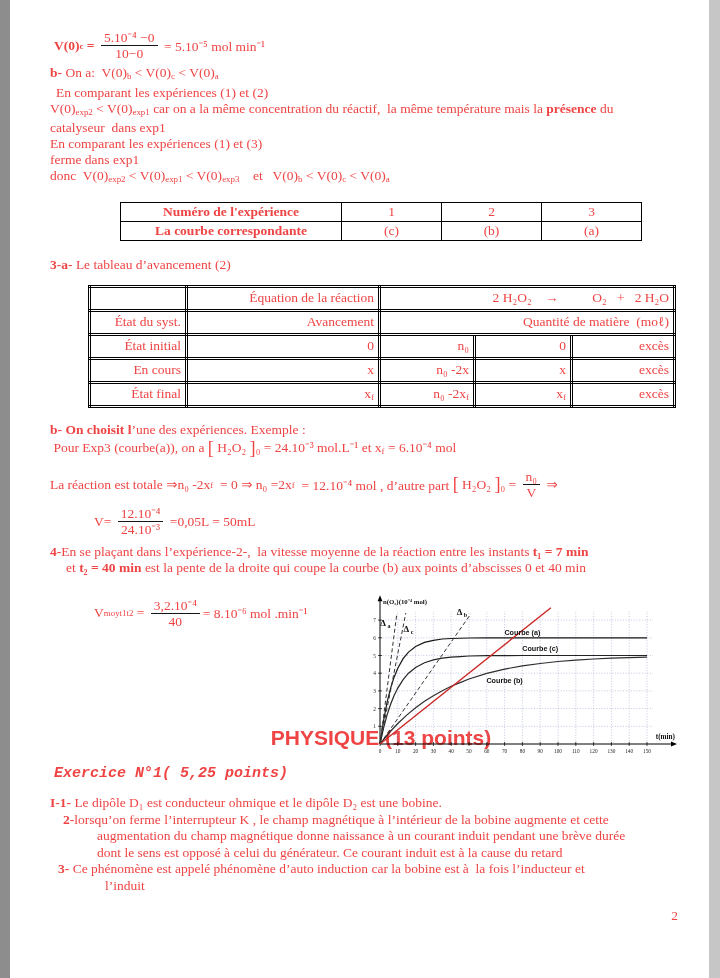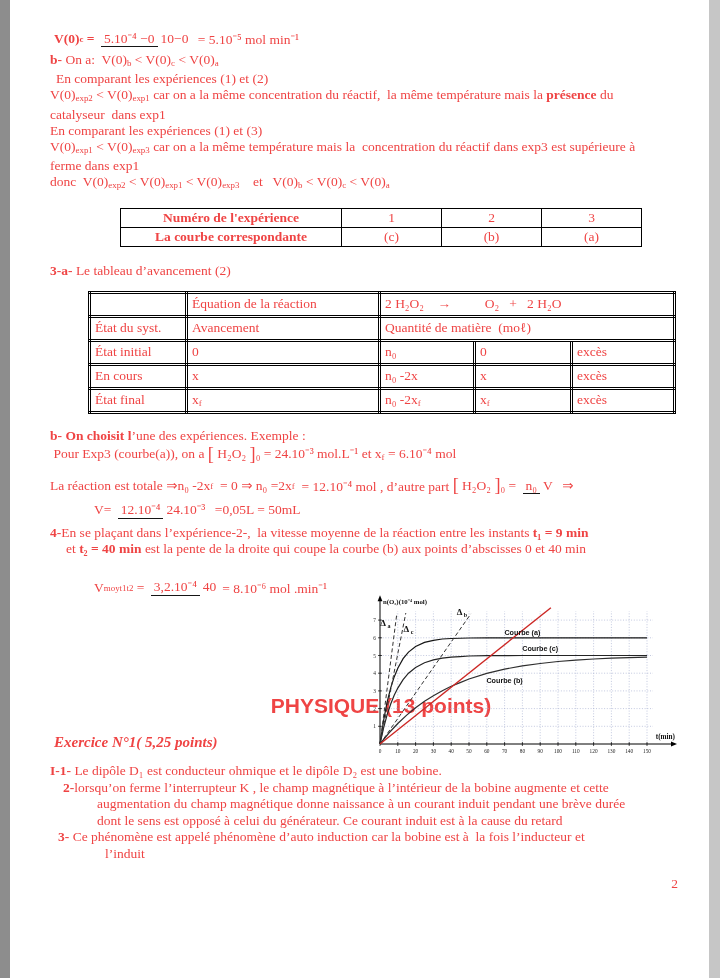--- a/index.html
+++ b/index.html
@@ -12,7 +12,7 @@
   .s-b{font-weight:bold;}
   .s-sub{font-size:0.66em;vertical-align:-0.28em;}
   .s-lg{font-size:1.35em;vertical-align:-0.1em;}
-  .frac{display:inline-flex;flex-direction:row;text-align:center;vertical-align:middle;
+  .frac{display:inline-flex;flex-direction:column;text-align:center;vertical-align:middle;
         line-height:1.12;margin:0 3px;}
   .frac .fn{border-bottom:1.2px solid #151515;padding:0 3px;}
   .frac .fd{padding:0 3px;}

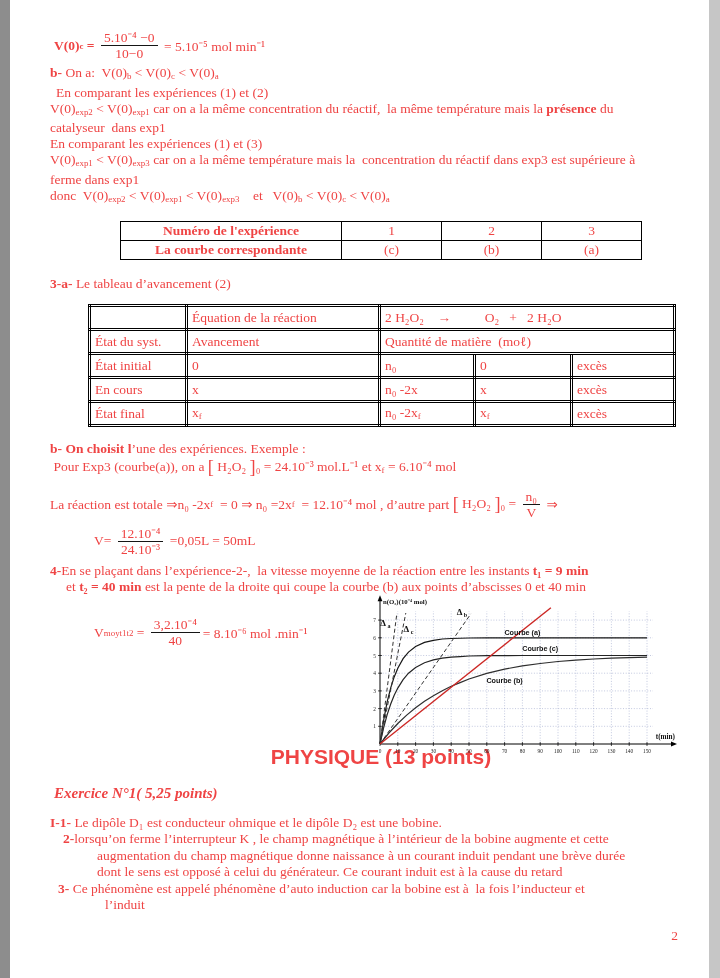--- a/index.html
+++ b/index.html
@@ -51,7 +51,6 @@
     <p class="line">V(0)<span class="s-sub">exp2</span> &lt; V(0)<span class="s-sub">exp1</span> car on a la même concentration du réactif,  la même température mais la <span class="s-b">présence</span> du</p>
     <p class="line">catalyseur  dans exp1</p>
     <p class="line">En comparant les expériences (1) et (3)</p>
-    <p class="line">V(0)<span class="s-sub">exp1</span> &lt; V(0)<span class="s-sub">exp3</span> car on a la même température mais la  concentration du réactif dans exp3 est supérieure à</p>
     <p class="line">ferme dans exp1</p>
     <p class="line">donc  V(0)<span class="s-sub">exp2</span> &lt; V(0)<span class="s-sub">exp1</span> &lt; V(0)<span class="s-sub">exp3</span>    et   V(0)<span class="s-sub">b</span> &lt; V(0)<span class="s-sub">c</span> &lt; V(0)<span class="s-sub">a</span></p>
 

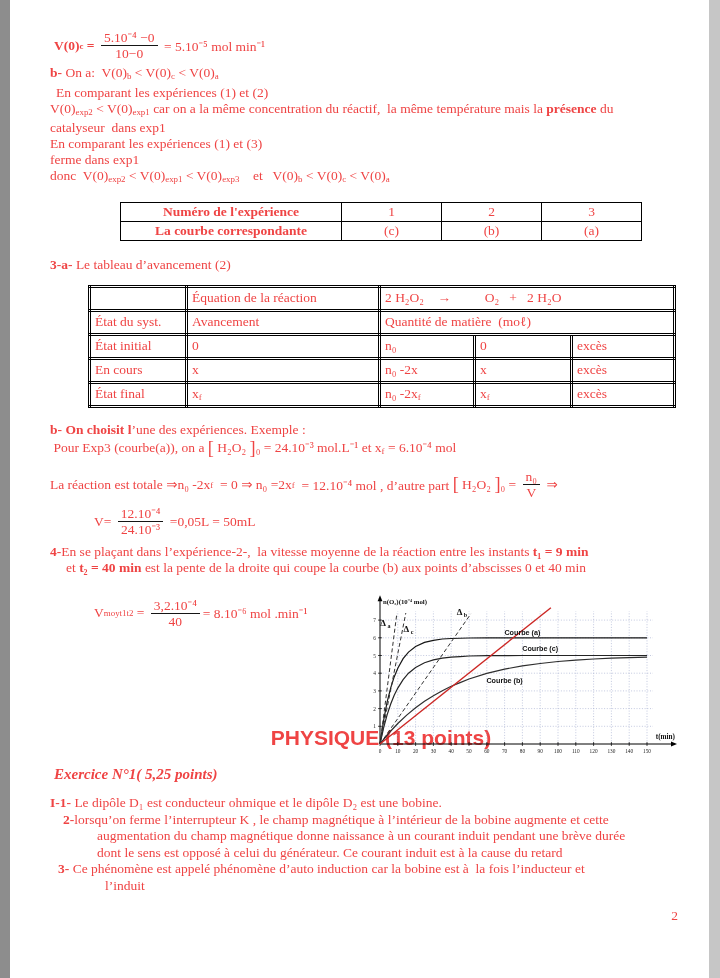--- a/index.html
+++ b/index.html
@@ -23,7 +23,7 @@
   table.t1 td.c0{width:212px;} table.t1 td.cn{width:91px;}
   
   table.t2{border-collapse:collapse;margin:12px 0 0 38px;}
-  table.t2 td{border:3px double #000;text-align:left;padding:1px 4px;height:19px;white-space:pre;}
+  table.t2 td{border:3px double #000;text-align:right;padding:1px 4px;height:19px;white-space:pre;}
   table.t2 td.c0{width:86px;font-family:Liberation Serif, serif;} table.t2 td.c1{width:182px;}
   table.t2 td.c2{width:84px;} table.t2 td.c3{width:86px;} table.t2 td.c4{width:92px;}
   .mt8{margin-top:8px;} .mt14{margin-top:14px;} .mt16{margin-top:16px;} .mt6{margin-top:6px;}

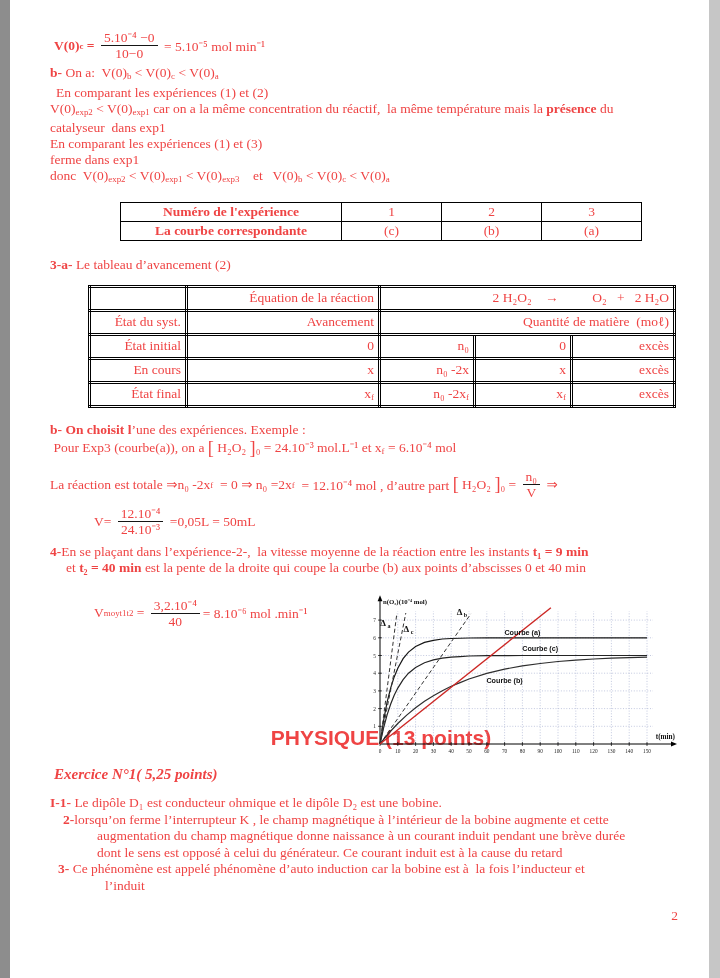--- a/index.html
+++ b/index.html
@@ -113,7 +113,7 @@
     <p class="line" style="line-height:19px"> Pour Exp3 (courbe(a)), on a <span class="s-lg">[</span> H₂O₂ <span class="s-lg">]</span>₀ = 24.10⁻³ mol.L⁻¹ et x<span class="s-sub">f</span> = 6.10⁻⁴ mol</p>
     <div class="fline mt8">La réaction est totale ⇒n₀ -2x<span class="s-sub">f</span>  = 0 ⇒ n₀ =2x<span class="s-sub">f</span>  = 12.10⁻⁴ mol , d’autre part <span class="s-lg">[</span> H₂O₂ <span class="s-lg">]</span>₀ = <span class="frac"><span class="fn">n₀</span><span class="fd">V</span></span> ⇒</div>
     <div class="fline mt6 in3">V= <span class="frac"><span class="fn">12.10⁻⁴</span><span class="fd">24.10⁻³</span></span> =0,05L = 50mL</div>
-    <p class="line mt6"><span class="s-b">4-</span>En se plaçant dans l’expérience-2-,  la vitesse moyenne de la réaction entre les instants <span class="s-b">t₁ = 9 min</span></p>
+    <p class="line mt6"><span class="s-b">4-</span>En se plaçant dans l’expérience-2-,  la vitesse moyenne de la réaction entre les instants <span class="s-b">t₁ = 7 min</span></p>
     <p class="line in2">et <span class="s-b">t₂ = 40 min</span> est la pente de la droite qui coupe la courbe (b) aux points d’abscisses 0 et 40 min</p>
     <div class="fline in3" style="margin-top:22px">V<span class="s-sub">moyt1t2</span> = <span class="frac"><span class="fn">3,2.10⁻⁴</span><span class="fd">40</span></span>= 8.10⁻⁶ mol .min⁻¹</div>
 

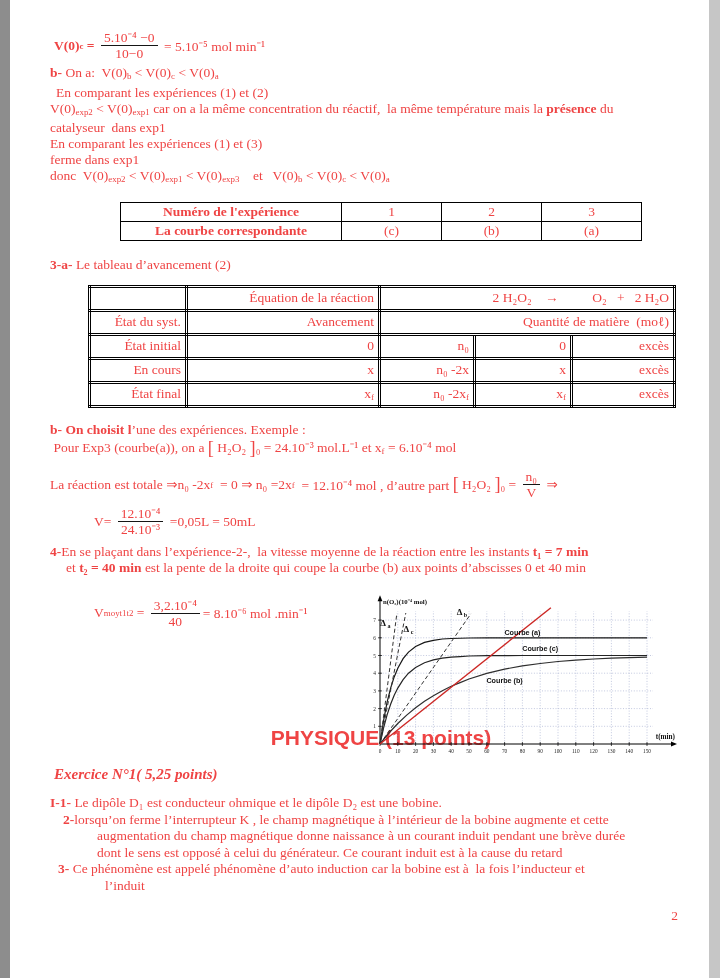--- a/index.html
+++ b/index.html
@@ -32,7 +32,7 @@
   .chart svg{width:100%;height:100%;}
   .h-phys{font-family:"Liberation Sans",sans-serif;font-weight:bold;font-size:21px;
           text-align:center;margin-top:96px;line-height:26px;}
-  .h-ex{font-weight:bold;font-style:italic;font-size:15px;line-height:18px;margin-top:4px;margin-left:4px;}
+  .h-ex{font-weight:bold;font-style:italic;font-size:15px;line-height:18px;margin-top:4px;margin-left:4px;font-family:Liberation Mono, monospace;}
   .pline{white-space:pre;line-height:16.5px;margin:0;}
   .pagenum{text-align:right;padding-right:34px;margin-top:14px;line-height:16px;}
 </style>

